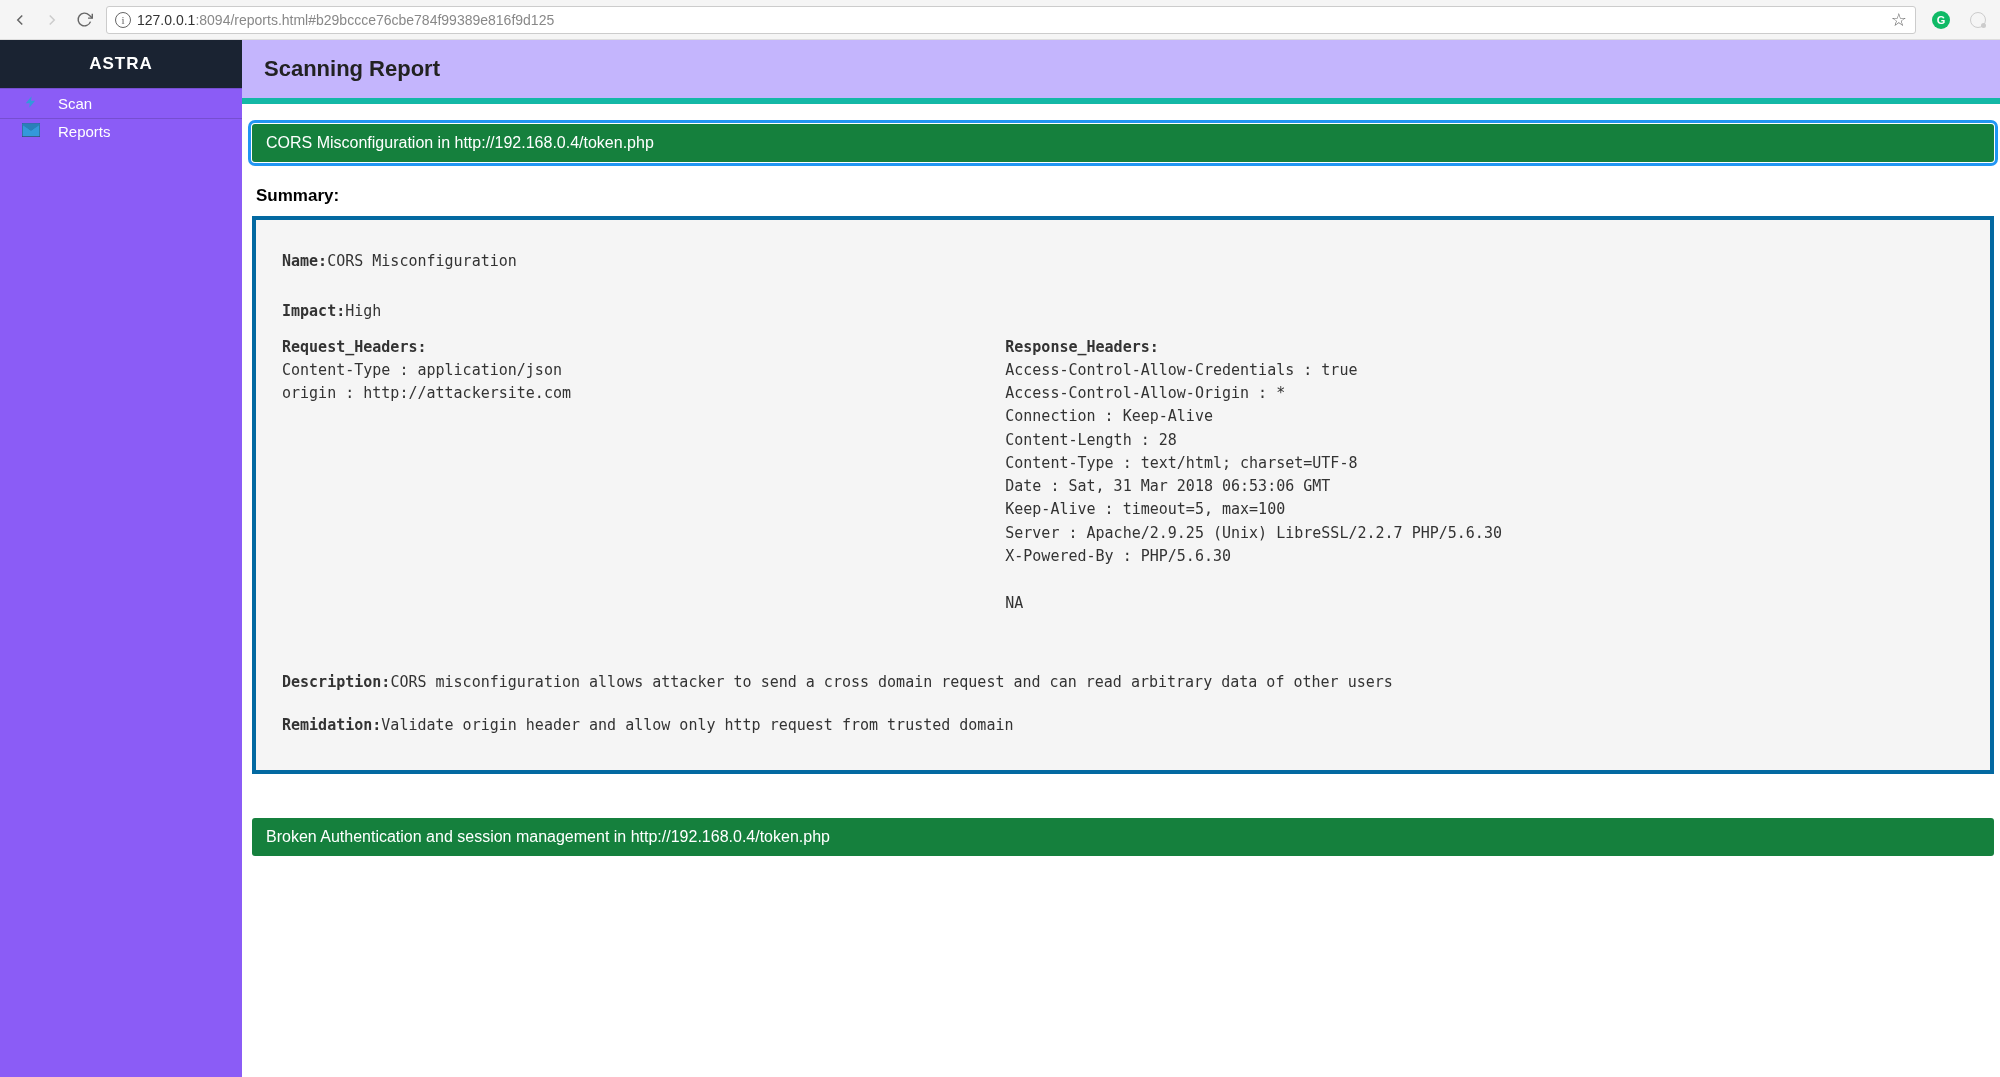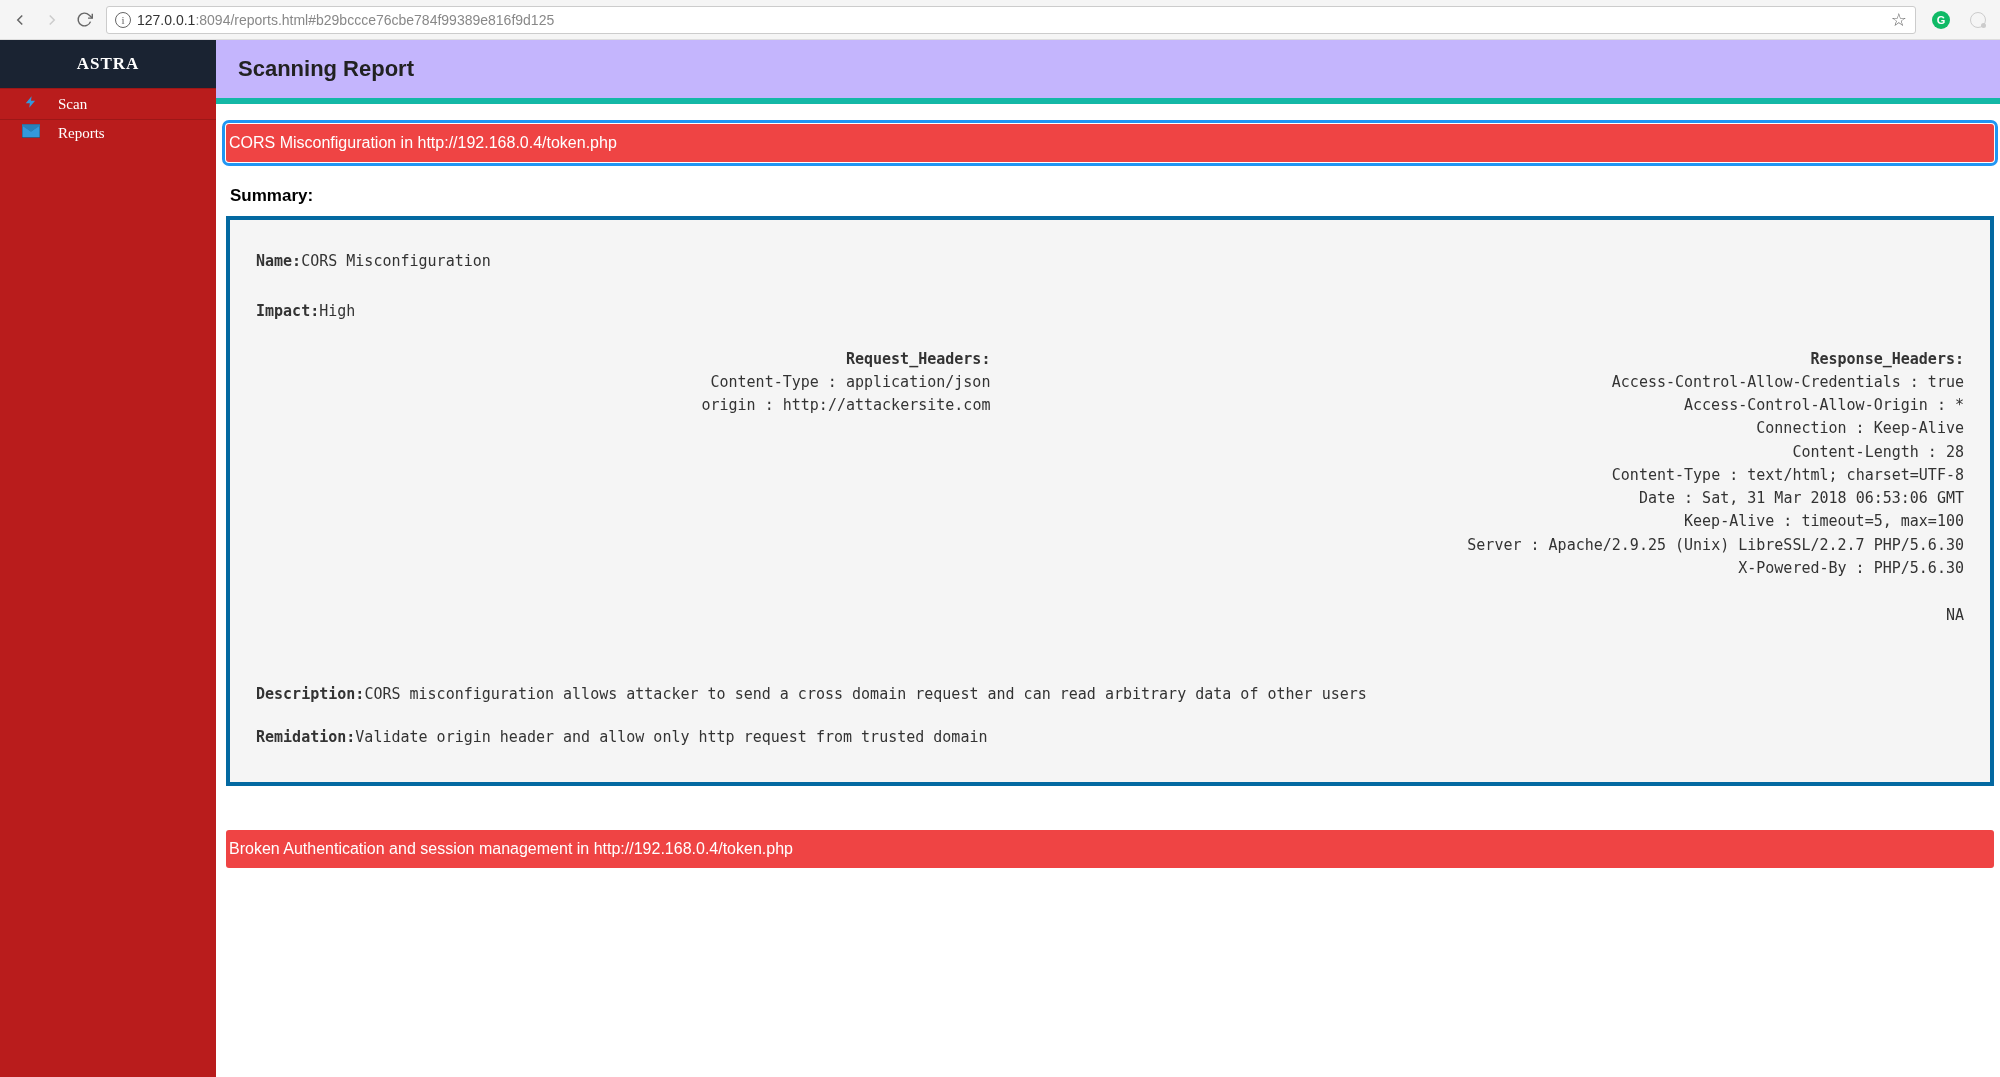--- a/index.html
+++ b/index.html
@@ -81,10 +81,9 @@
     }
     
     .sidebar {
-      width: 216px;
-      background: #b91c1c;
+      width: 242px;
+      background: #8b5cf6;
       flex-shrink: 0;
-      font-family: Liberation Serif, serif;
     }
     .sidebar-brand {
       height: 48px;

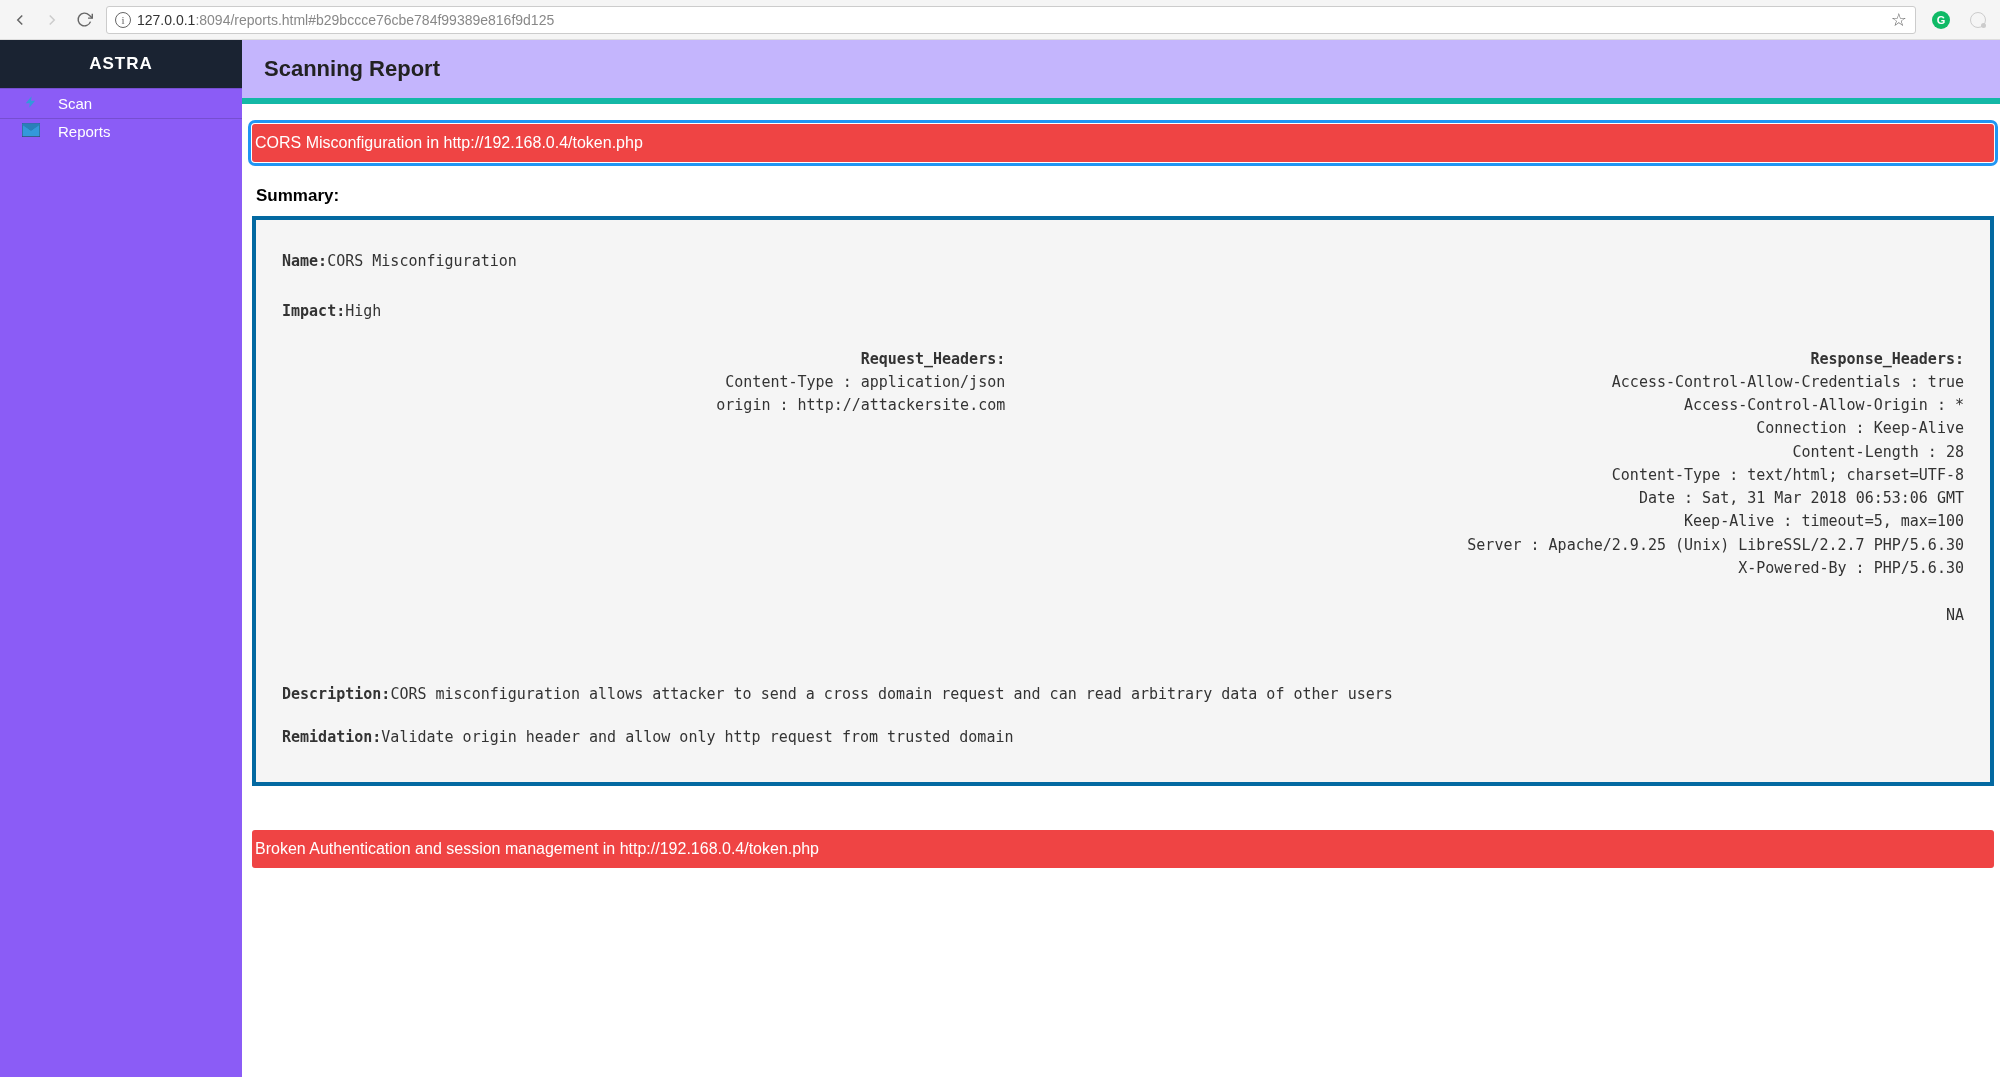--- a/index.html
+++ b/index.html
@@ -134,9 +134,9 @@
     }
     
     .alert-banner {
-      background: #ef4444;
-      color: #fff;
-      padding: 10px 3px;
+      background: #15803d;
+      color: #fff;
+      padding: 10px 14px;
       font-size: 16px;
       border-radius: 3px;
       cursor: pointer;

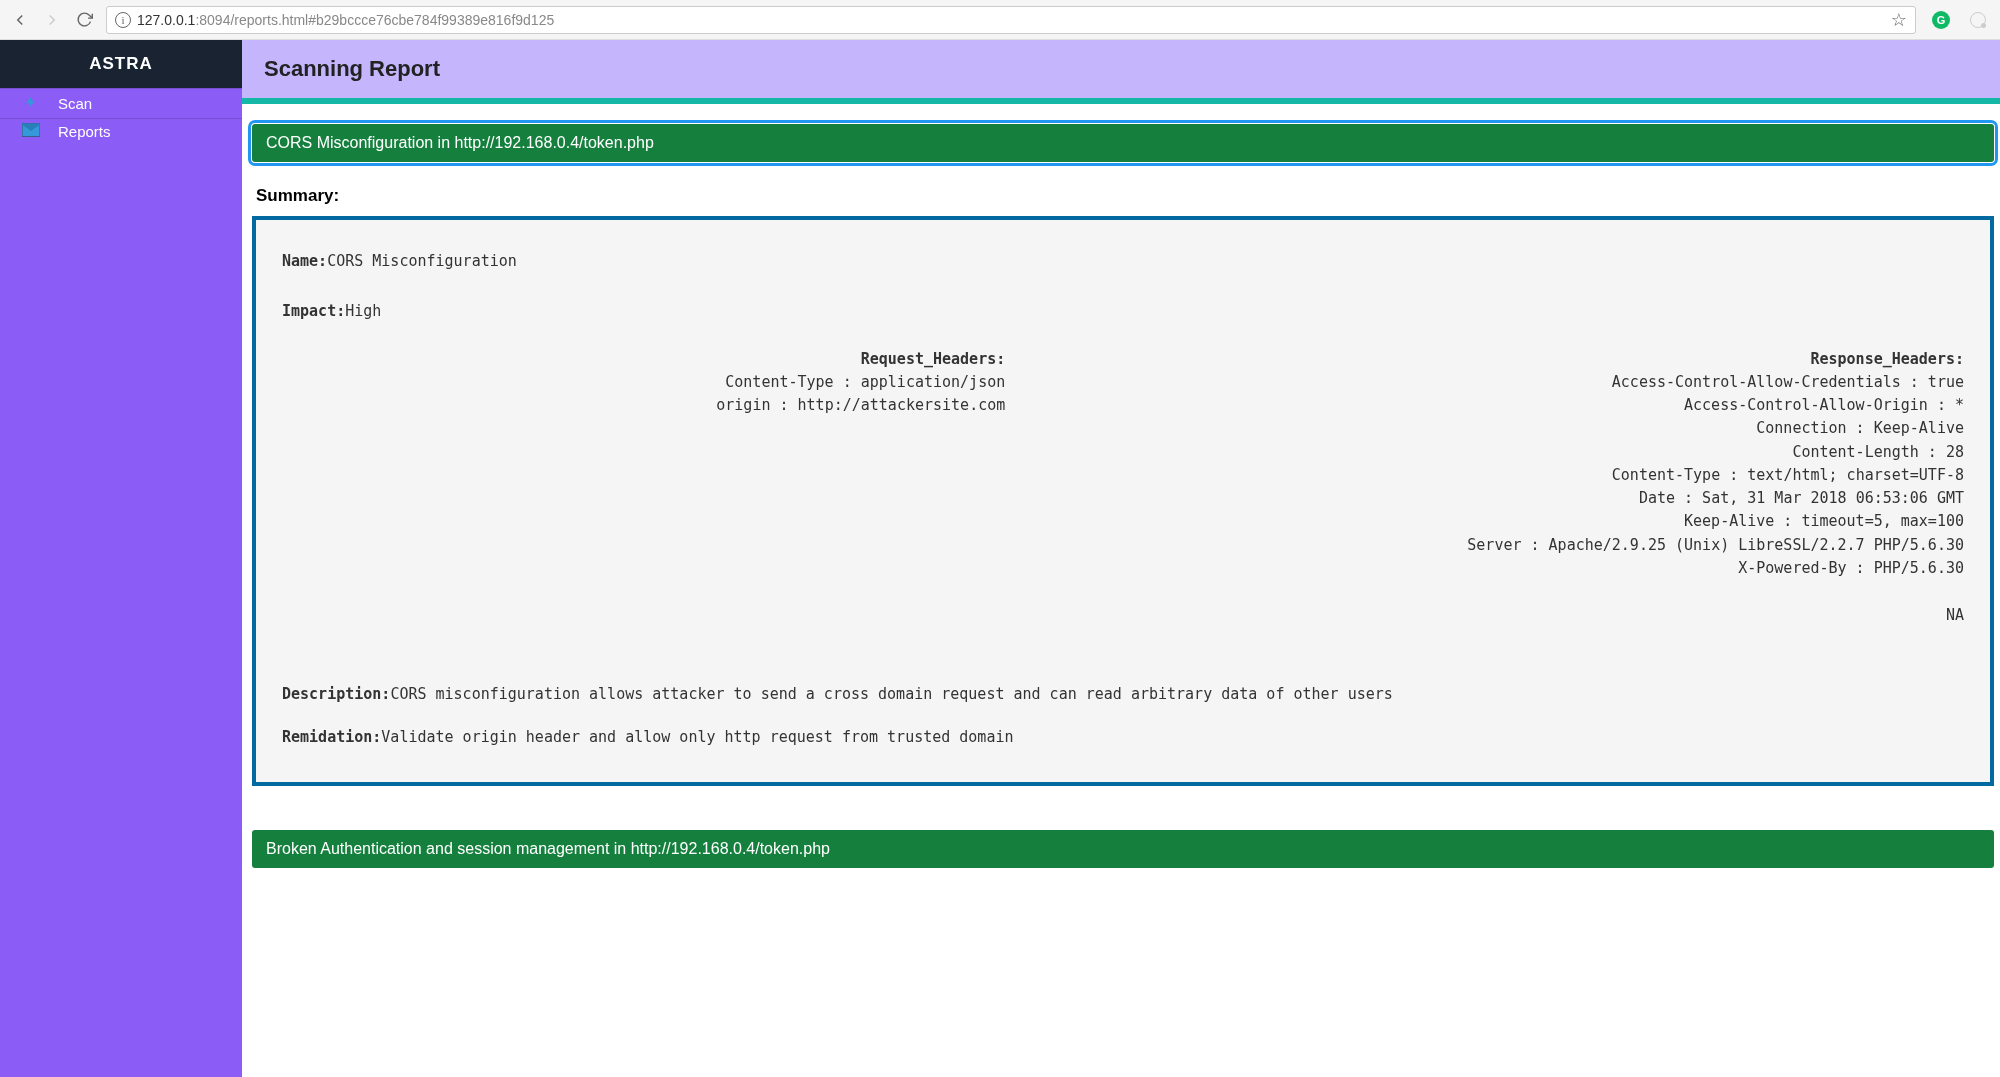--- a/index.html
+++ b/index.html
@@ -167,9 +167,7 @@
     .kv-key { font-weight: bold; }
     .headers-row {
       display: flex;
-      gap: 40px;
-      margin-top: 24px;
-      text-align: right;
+      margin-top: 12px;
     }
     .headers-col { flex: 1; }
     .headers-col.req { flex: 0 0 43%; }

